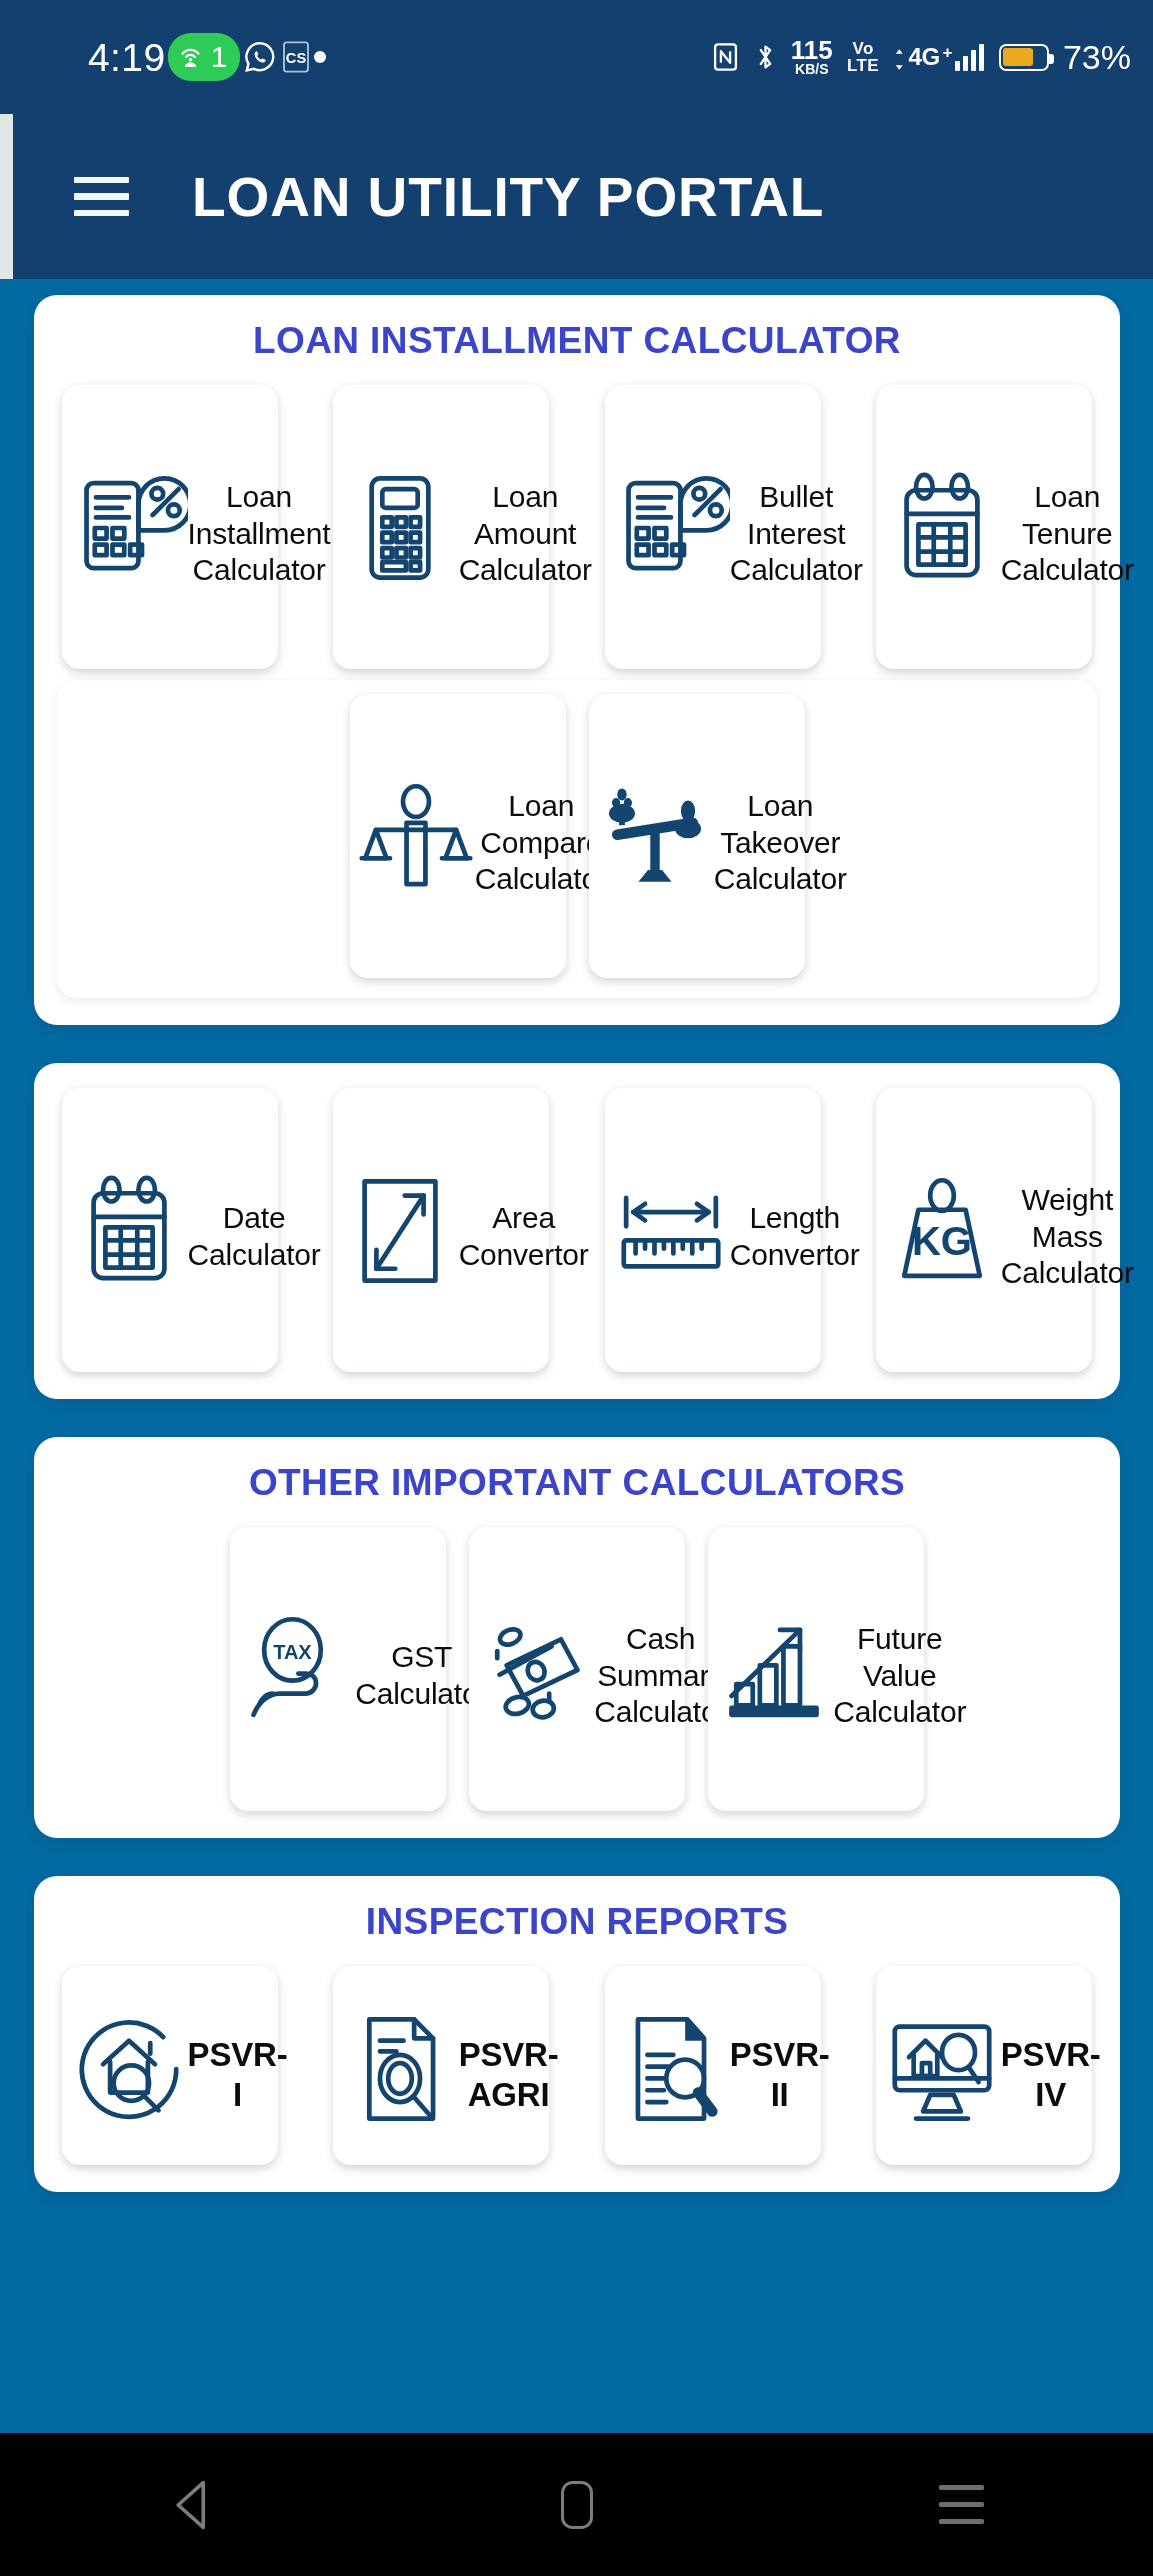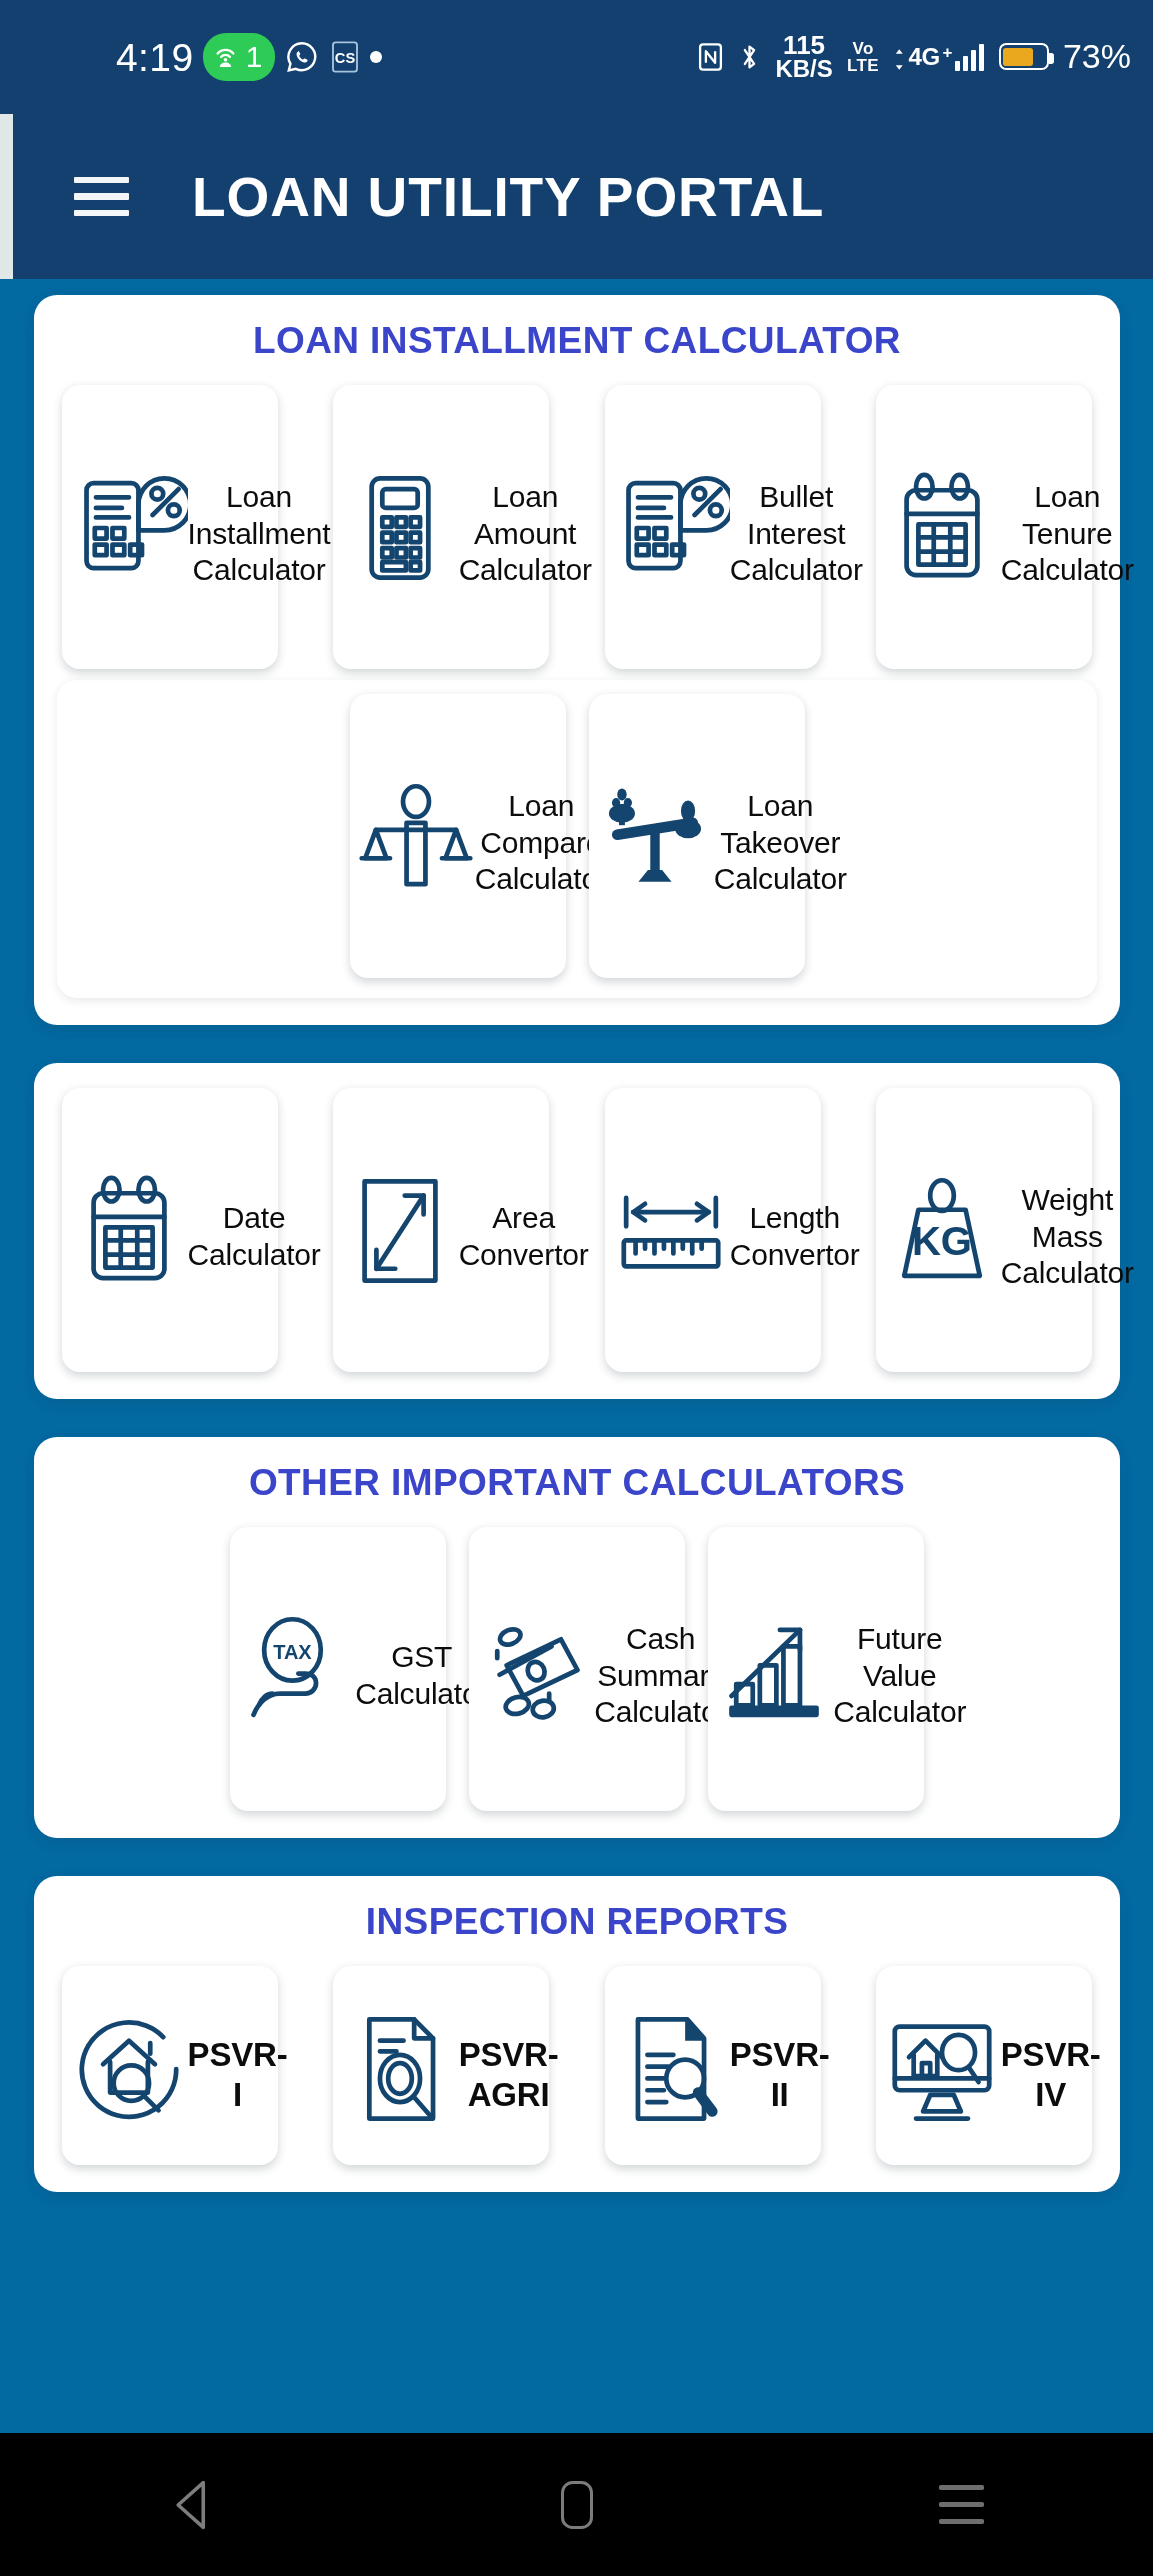--- a/index.html
+++ b/index.html
@@ -17,7 +17,7 @@
     display:flex; align-items:center; padding:0 23px 0 0;
     flex:0 0 114px; position:relative;
   }
-  .sb-left { display:flex; align-items:center; gap:9px; margin-left:116px; }
+  .sb-left { display:flex; align-items:center; gap:2px; margin-left:88px; }
   .sb-clock { font-size:39px; font-weight:400; letter-spacing:0.4px; line-height:1; }
   .sb-hotspot {
     background:#2ecc56; border-radius:23px; height:48px; padding:0 12.5px 0 9px;

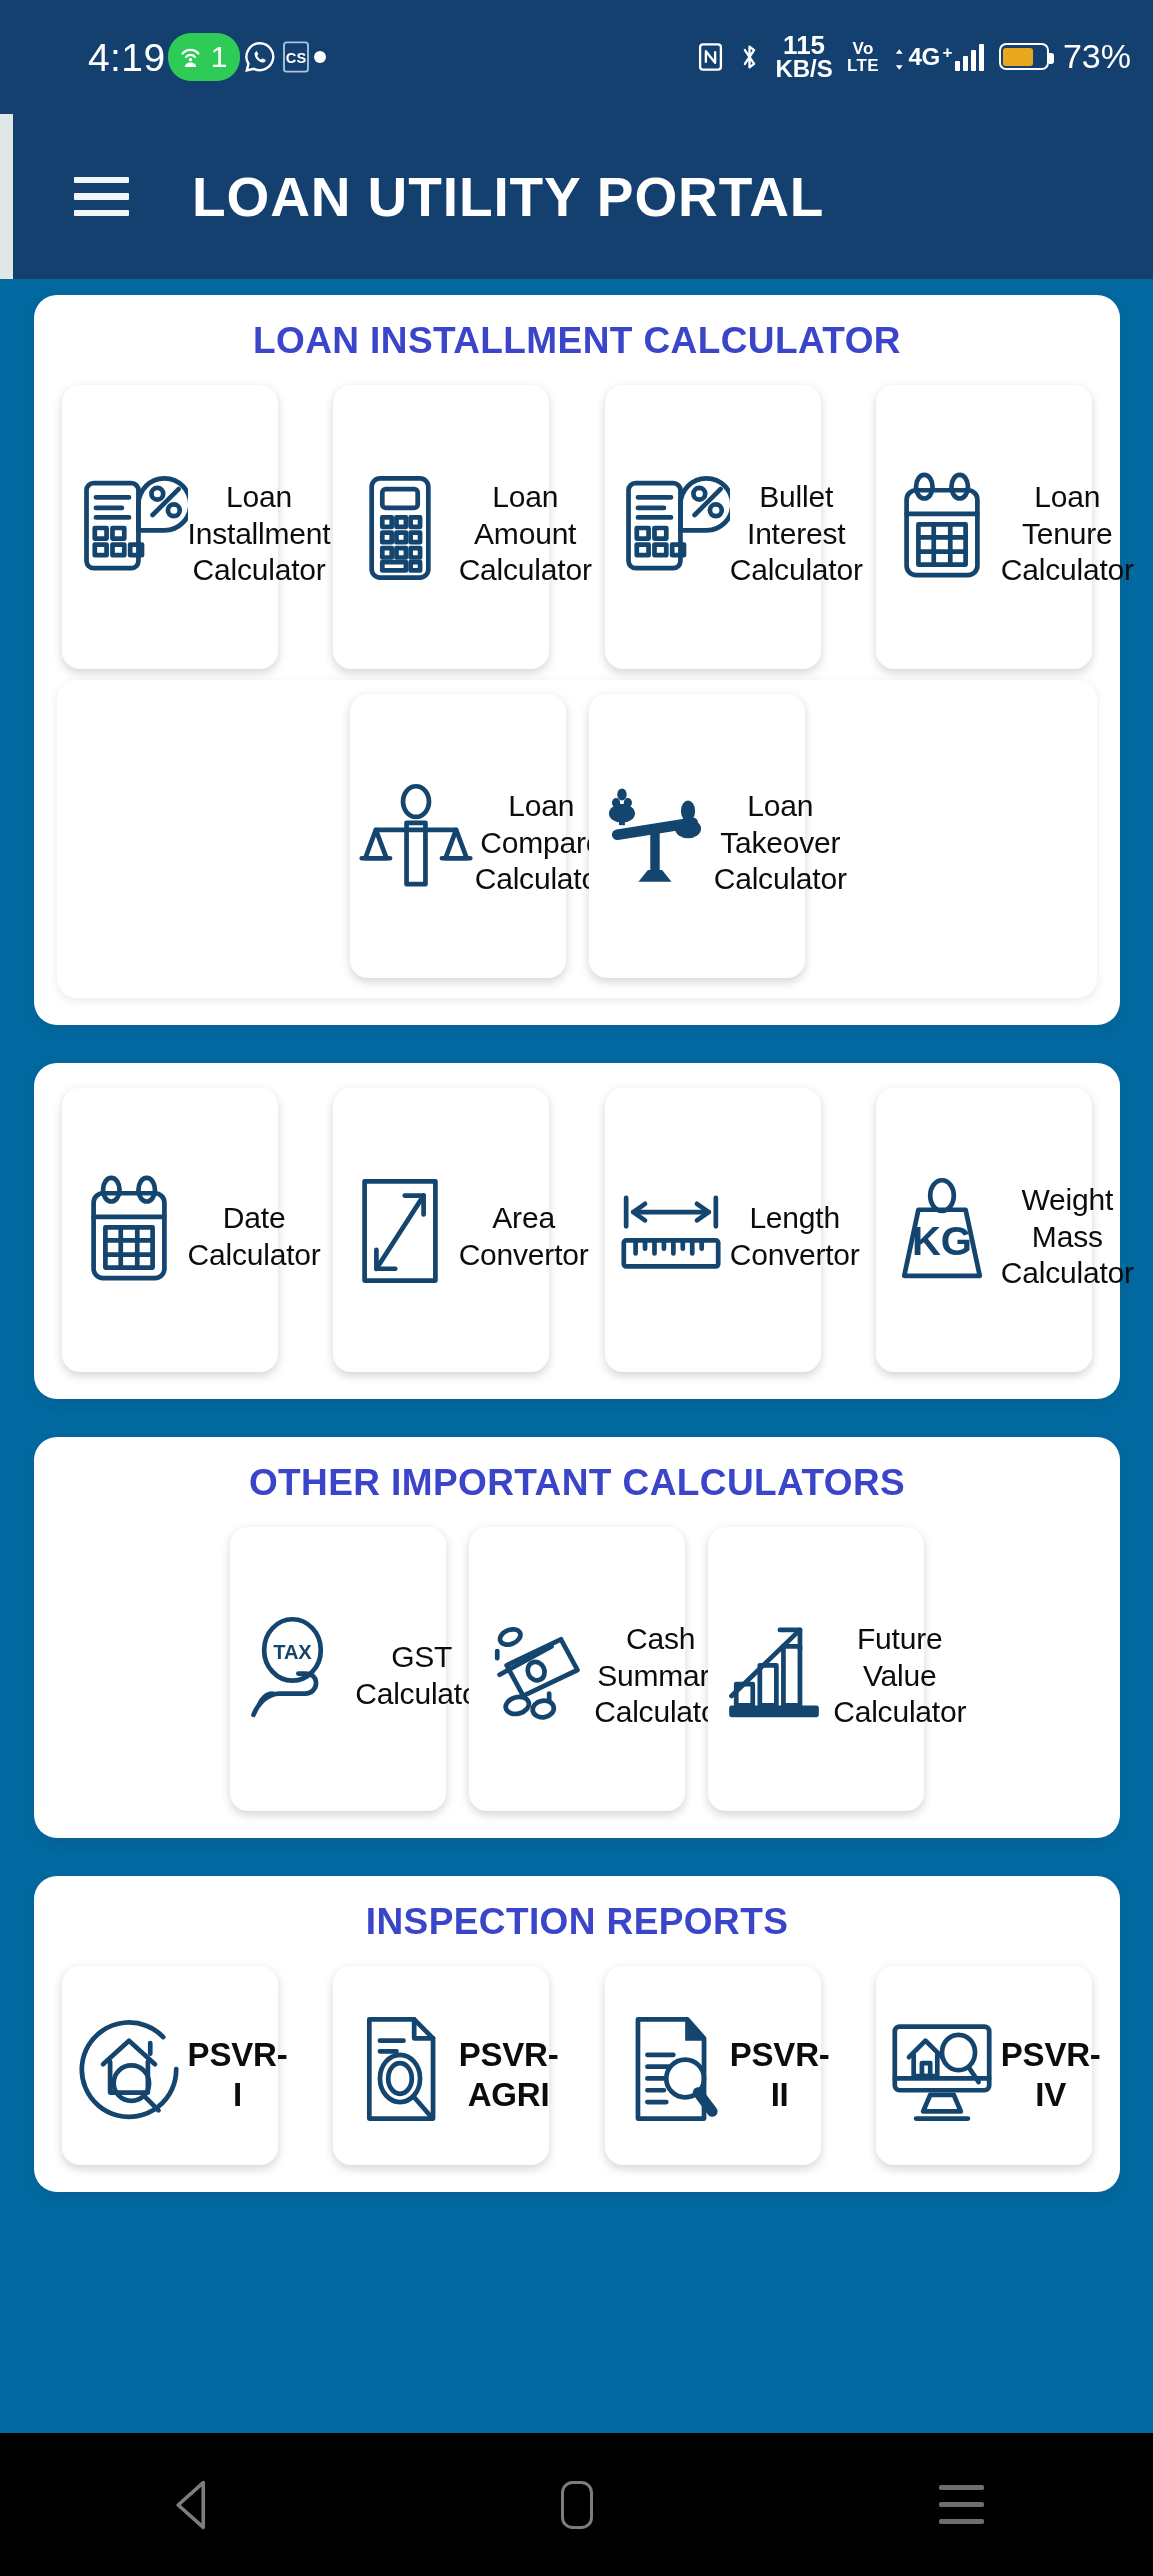--- a/index.html
+++ b/index.html
@@ -26,7 +26,7 @@
   .sb-right { margin-left:auto; display:flex; align-items:center; gap:14.3px; }
   .sb-netspeed { display:flex; flex-direction:column; align-items:center; line-height:.95; }
   .sb-netspeed .n1 { font-size:26px; font-weight:700; }
-  .sb-netspeed .n2 { font-size:24px; font-weight:700; }
+  .sb-netspeed .n2 { font-size:14px; font-weight:700; }
   .sb-volte { display:flex; flex-direction:column; align-items:center; line-height:1; }
   .sb-volte span { font-size:17px; font-weight:700; letter-spacing:0.4px; }
   .sb-4g { display:flex; align-items:flex-end; gap:2.7px; }

